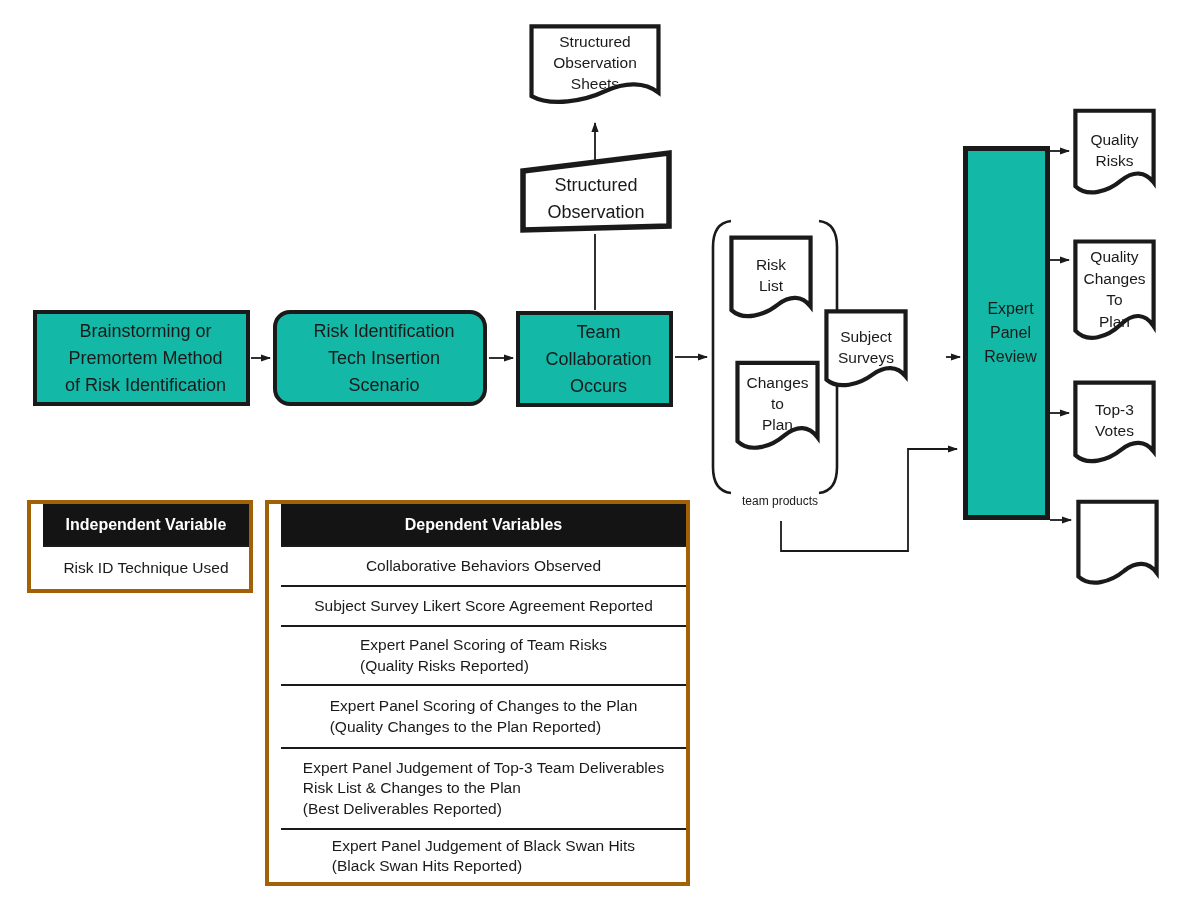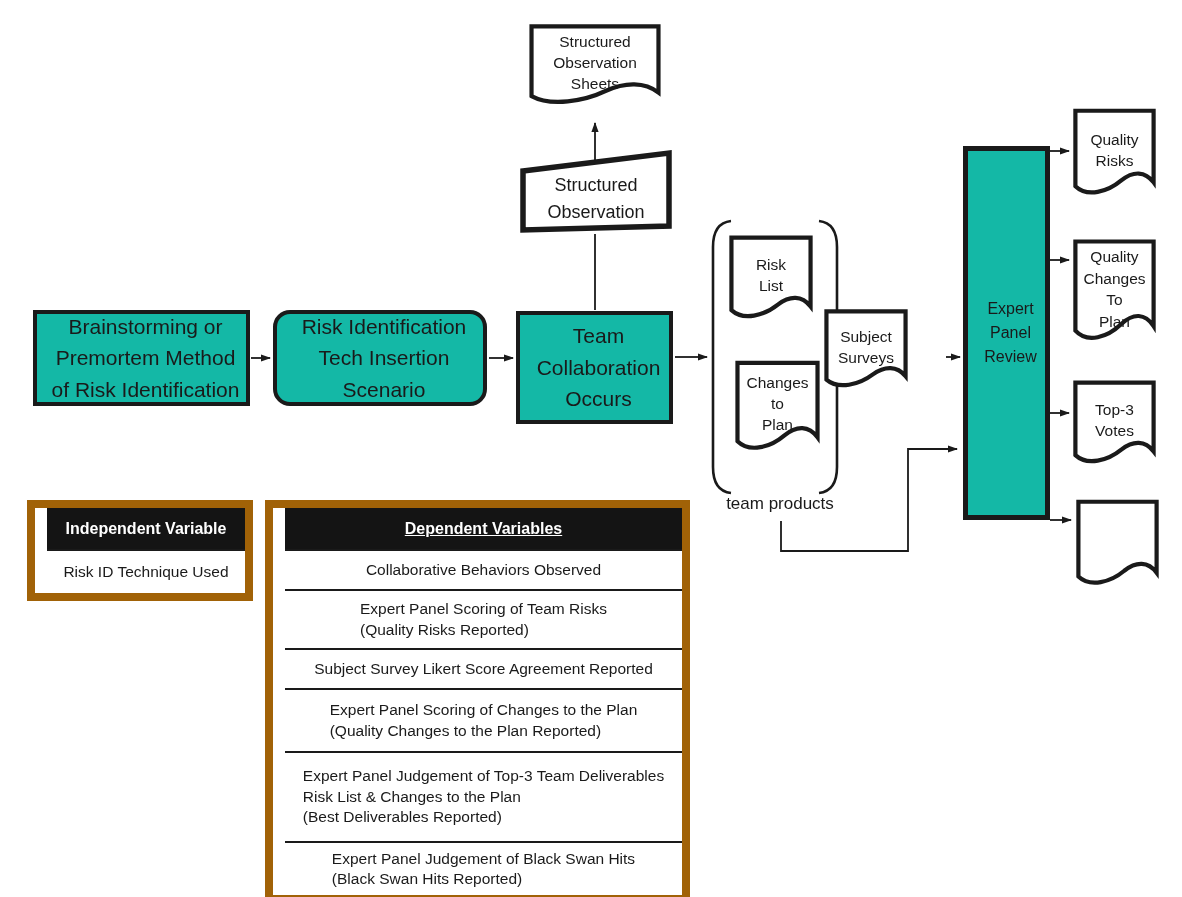--- a/index.html
+++ b/index.html
@@ -23,7 +23,7 @@
   }
   .fbox .box-label{
     white-space:pre-line;
-    font-size:21px;line-height:1.5;
+    font-size:18px;line-height:1.5;
   }
   .fbox.thick{border-width:5px;}
   

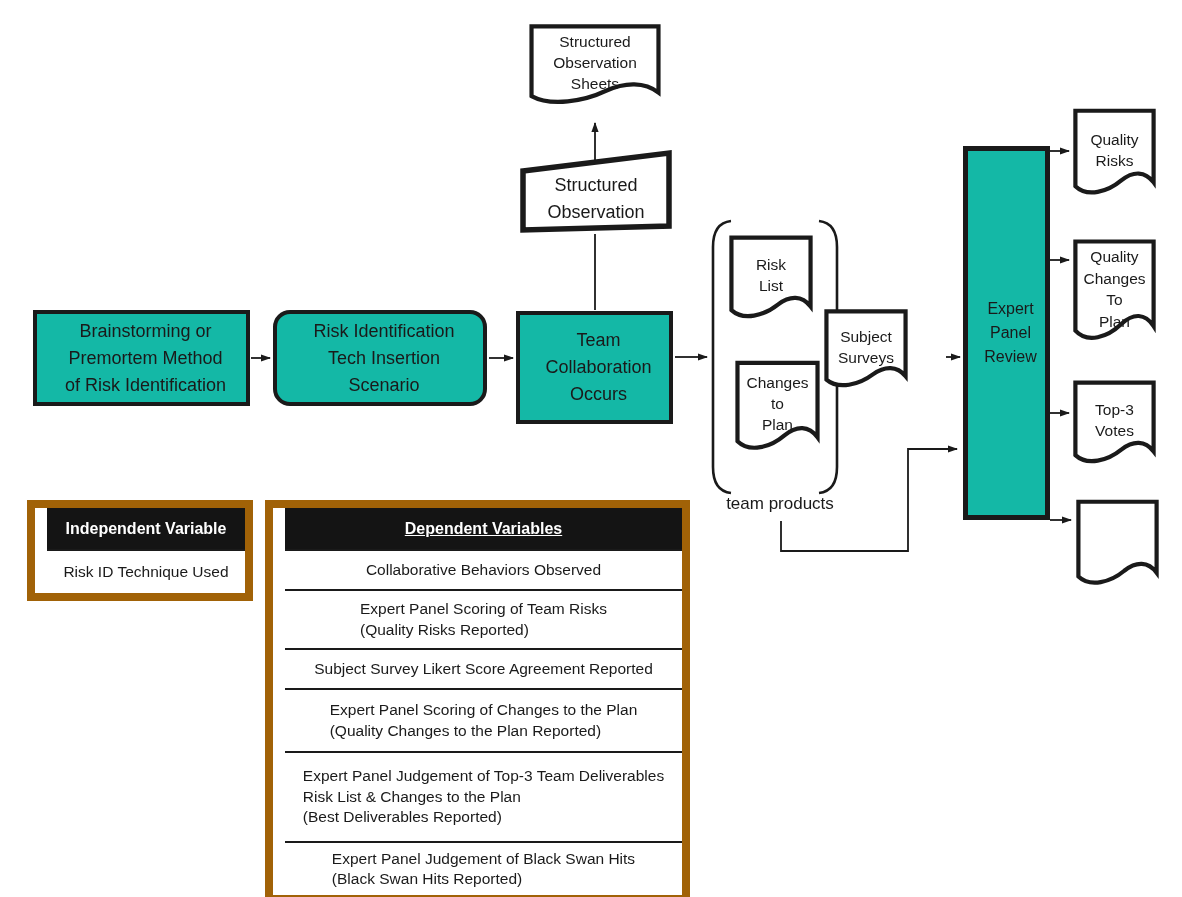--- a/index.html
+++ b/index.html
@@ -118,7 +118,7 @@
 Scenario</div>
   </div>
 
-  <div class="fbox" style="left:516px;top:311px;width:157px;height:113px;">
+  <div class="fbox" style="left:516px;top:311px;width:157px;height:96px;">
     <div class="box-label">Team
 Collaboration
 Occurs</div>

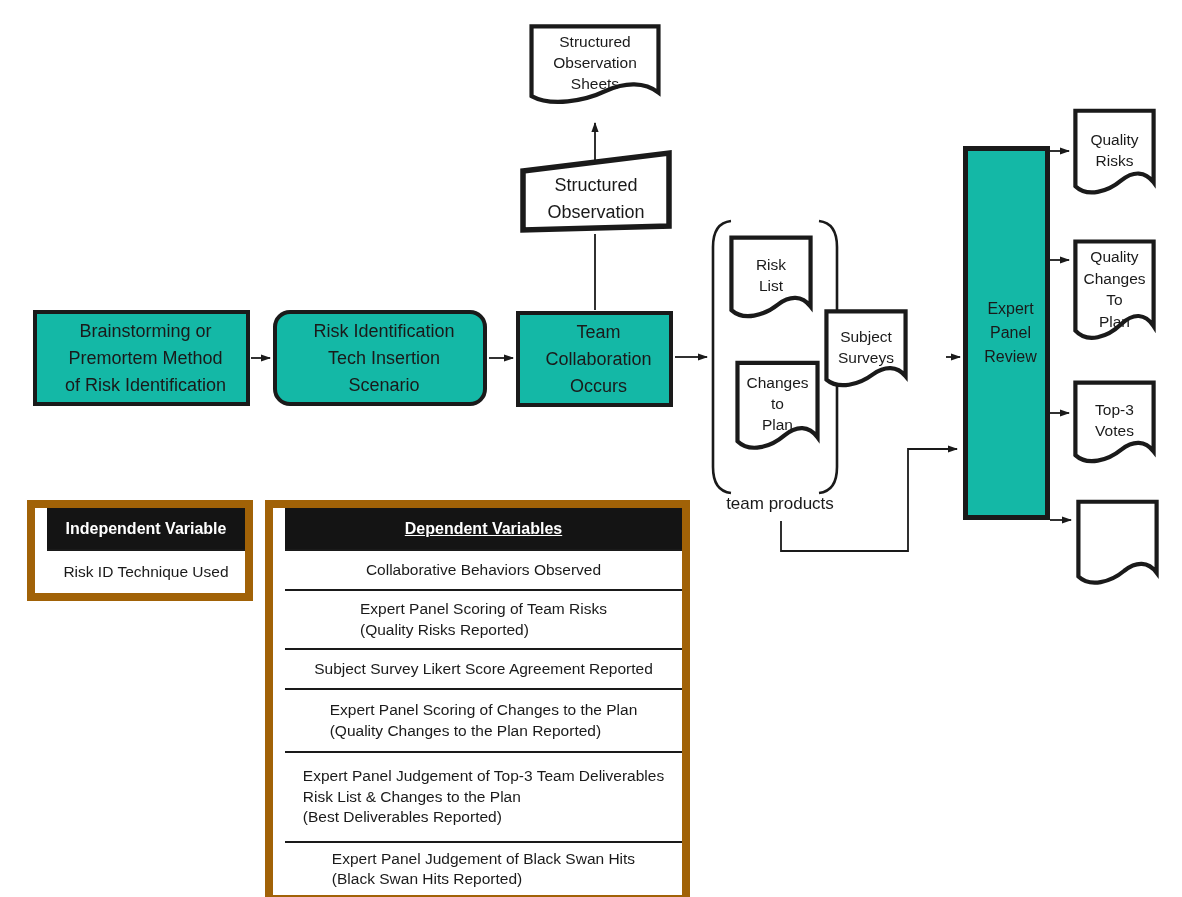--- a/index.html
+++ b/index.html
@@ -47,7 +47,7 @@
   
   .group-label{
     position:absolute;left:700px;top:494px;width:160px;
-    text-align:center;font-size:17px;
+    text-align:center;font-size:12px;
   }
   
   .vtable{

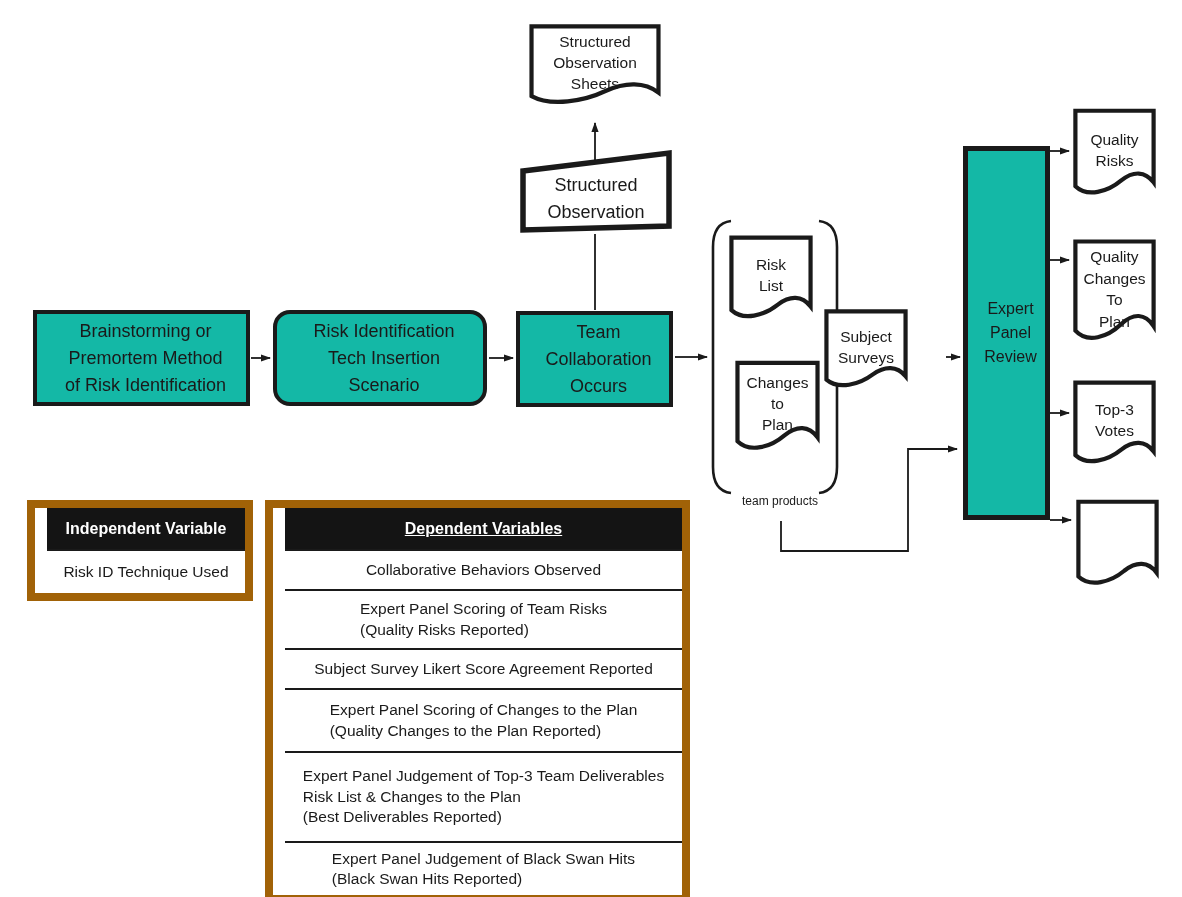--- a/index.html
+++ b/index.html
@@ -52,7 +52,7 @@
   
   .vtable{
     position:absolute;
-    border:8px solid #a16207;
+    border:4px solid #a16207;
     background:#fff;
     box-sizing:border-box;
     padding-left:12px;

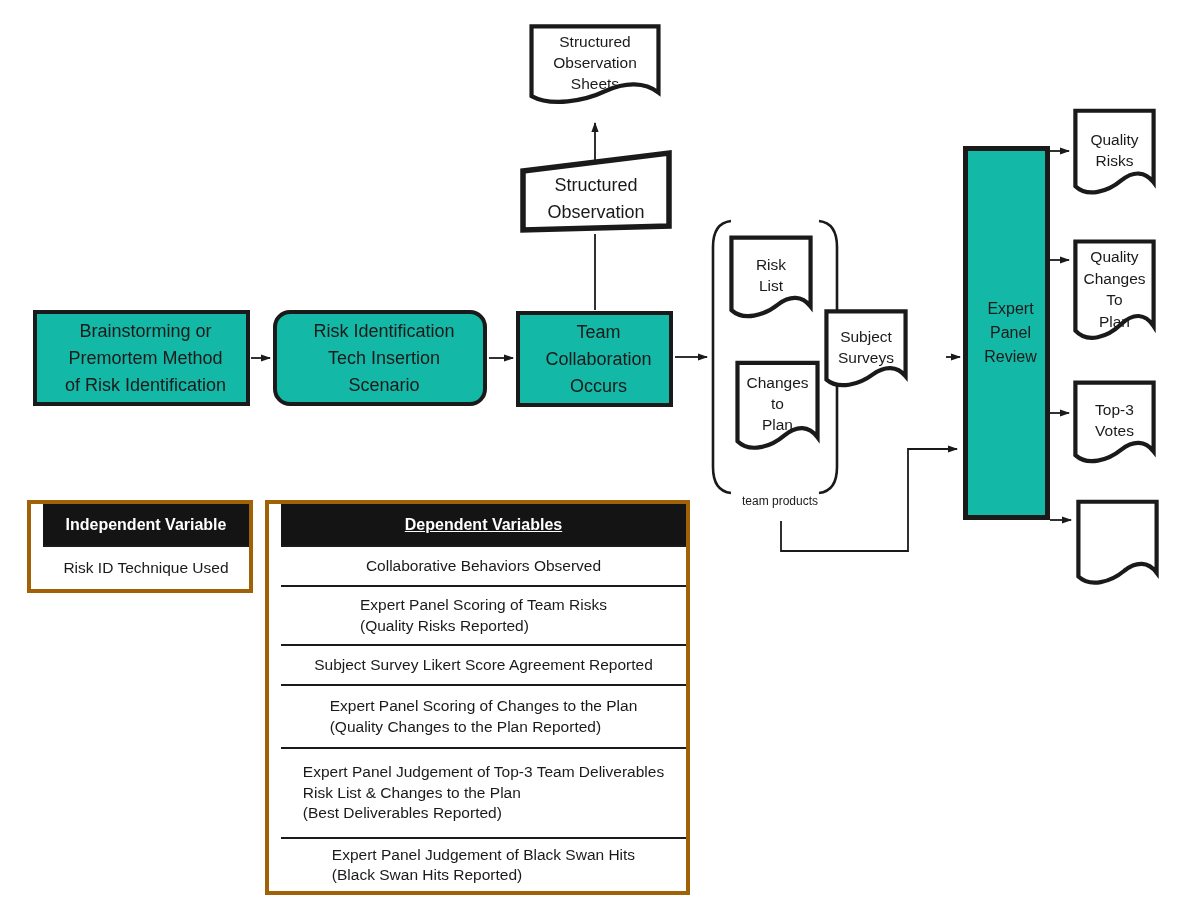--- a/index.html
+++ b/index.html
@@ -212,7 +212,7 @@
   </div>
 
   <div class="vtable" style="left:265px;top:500px;width:425px;">
-    <div class="thead" style="height:41px;text-decoration:underline;">Dependent Variables</div>
+    <div class="thead" style="height:41px;">Dependent Variables</div>
     <div class="cell" style="height:40px;">Collaborative Behaviors Observed</div>
     <div class="cell" style="height:59px;">Expert Panel Scoring of Team Risks
 (Quality Risks Reported)</div>

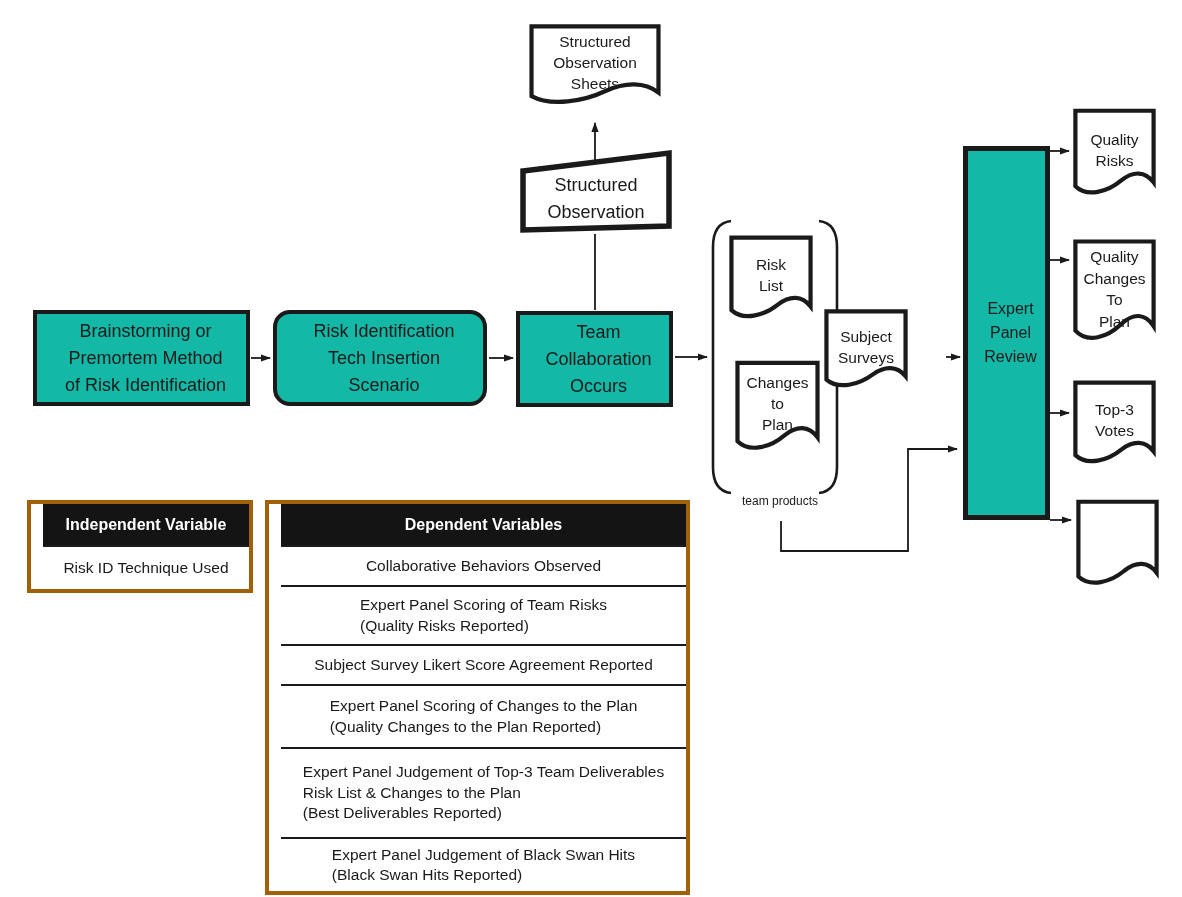--- a/index.html
+++ b/index.html
@@ -214,9 +214,9 @@
   <div class="vtable" style="left:265px;top:500px;width:425px;">
     <div class="thead" style="height:41px;">Dependent Variables</div>
     <div class="cell" style="height:40px;">Collaborative Behaviors Observed</div>
+    <div class="cell" style="height:40px;">Subject Survey Likert Score Agreement Reported</div>
     <div class="cell" style="height:59px;">Expert Panel Scoring of Team Risks
 (Quality Risks Reported)</div>
-    <div class="cell" style="height:40px;">Subject Survey Likert Score Agreement Reported</div>
     <div class="cell" style="height:63px;">Expert Panel Scoring of Changes to the Plan
 (Quality Changes to the Plan Reported)</div>
     <div class="cell" style="height:90px;">Expert Panel Judgement of Top-3 Team Deliverables

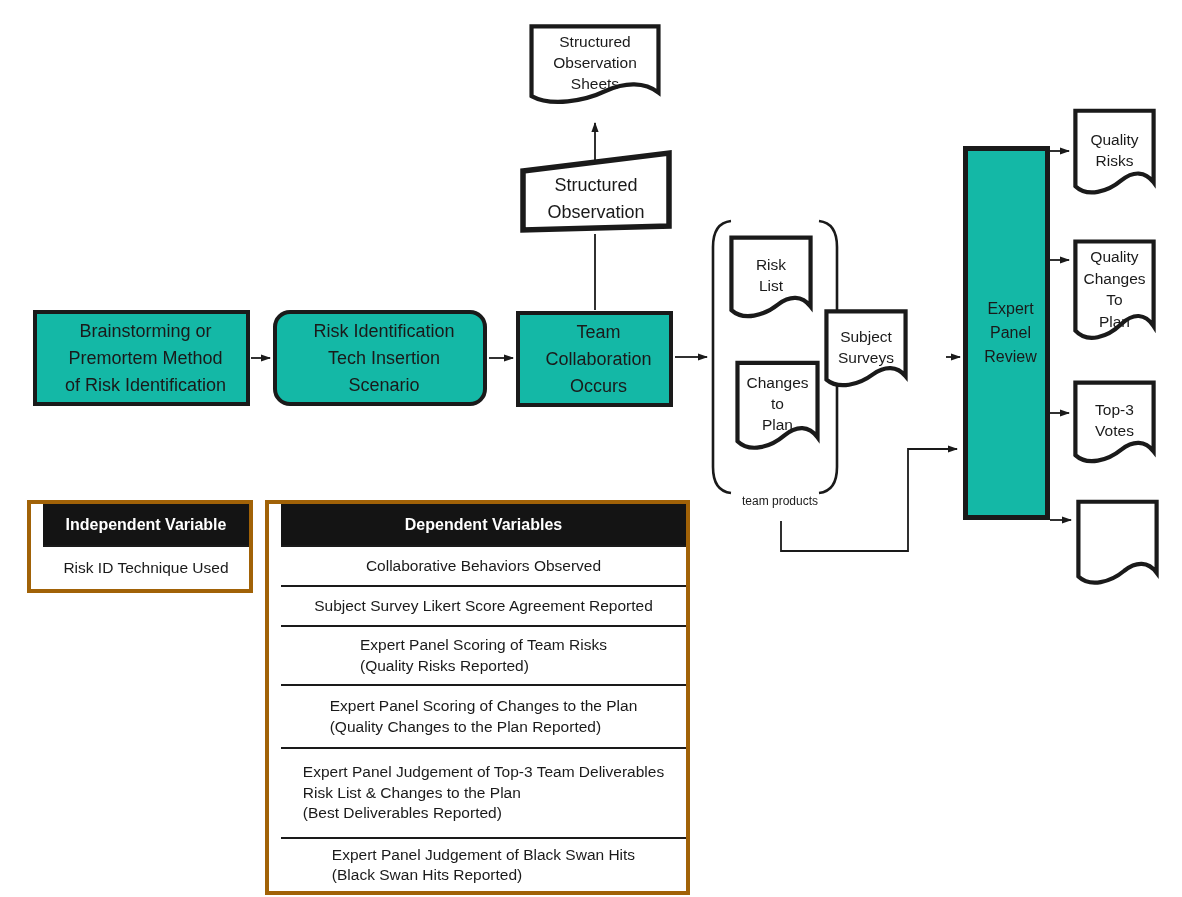--- a/index.html
+++ b/index.html
@@ -219,7 +219,7 @@
 (Quality Risks Reported)</div>
     <div class="cell" style="height:63px;">Expert Panel Scoring of Changes to the Plan
 (Quality Changes to the Plan Reported)</div>
-    <div class="cell" style="height:90px;">Expert Panel Judgement of Top-3 Team Deliverables
+    <div class="cell" style="height:81px;">Expert Panel Judgement of Top-3 Team Deliverables
 Risk List &amp; Changes to the Plan
 (Best Deliverables Reported)</div>
     <div class="cell" style="height:54px;">Expert Panel Judgement of Black Swan Hits

